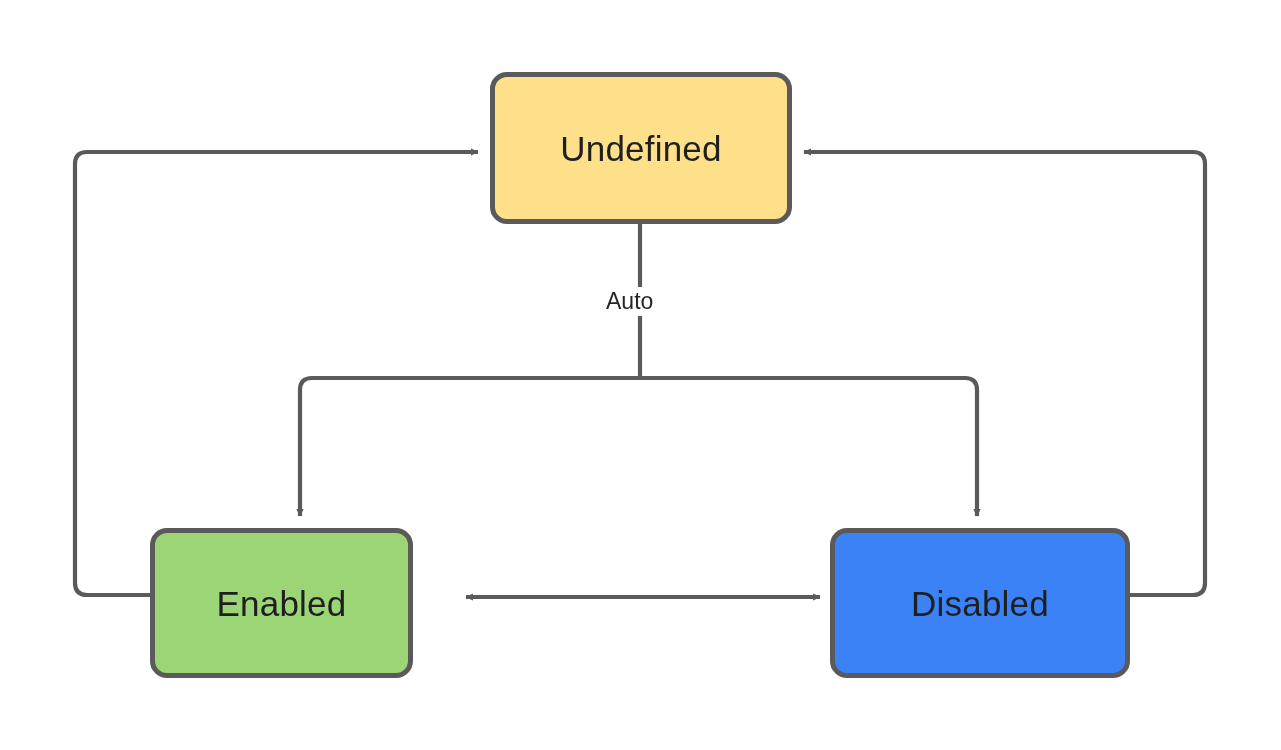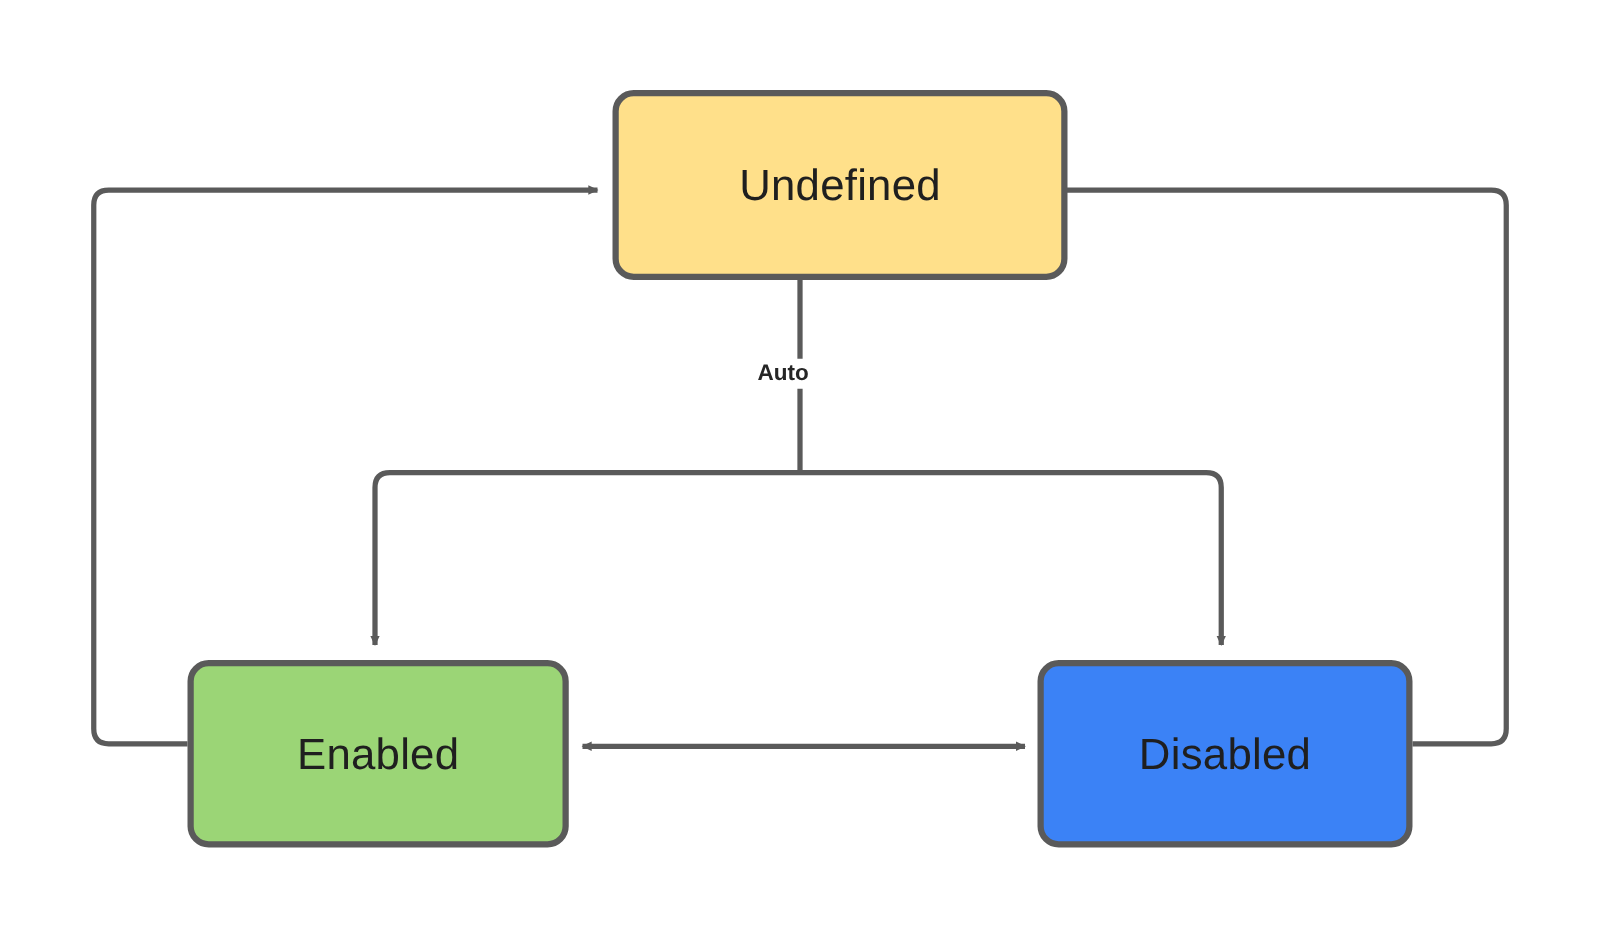--- a/index.html
+++ b/index.html
@@ -47,7 +47,7 @@
   #node-undefined {
     left: 490px;
     top: 72px;
-    width: 364px;
+    width: 302px;
     height: 152px;
   }
   #node-enabled {

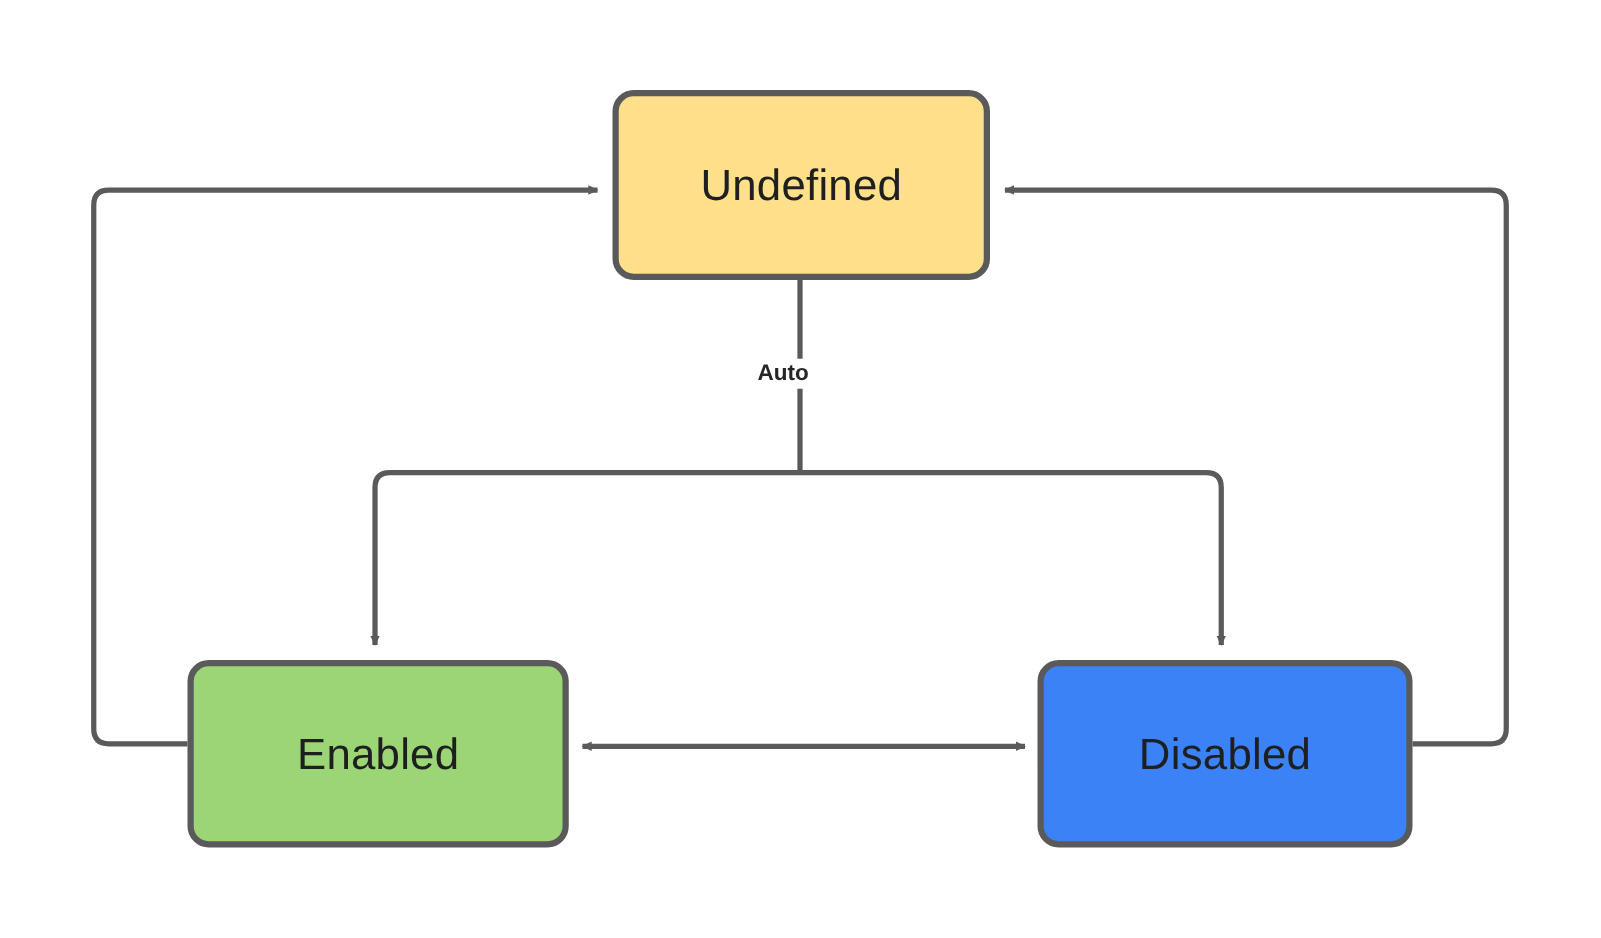--- a/index.html
+++ b/index.html
@@ -65,8 +65,8 @@
   .edge-label {
     position: absolute;
     font-family: "Liberation Sans", sans-serif;
-    font-size: 18px;
-    font-weight: bold;
+    font-size: 23px;
+    font-weight: normal;
     color: #262626;
     background: #ffffff;
     padding: 2px 9px;

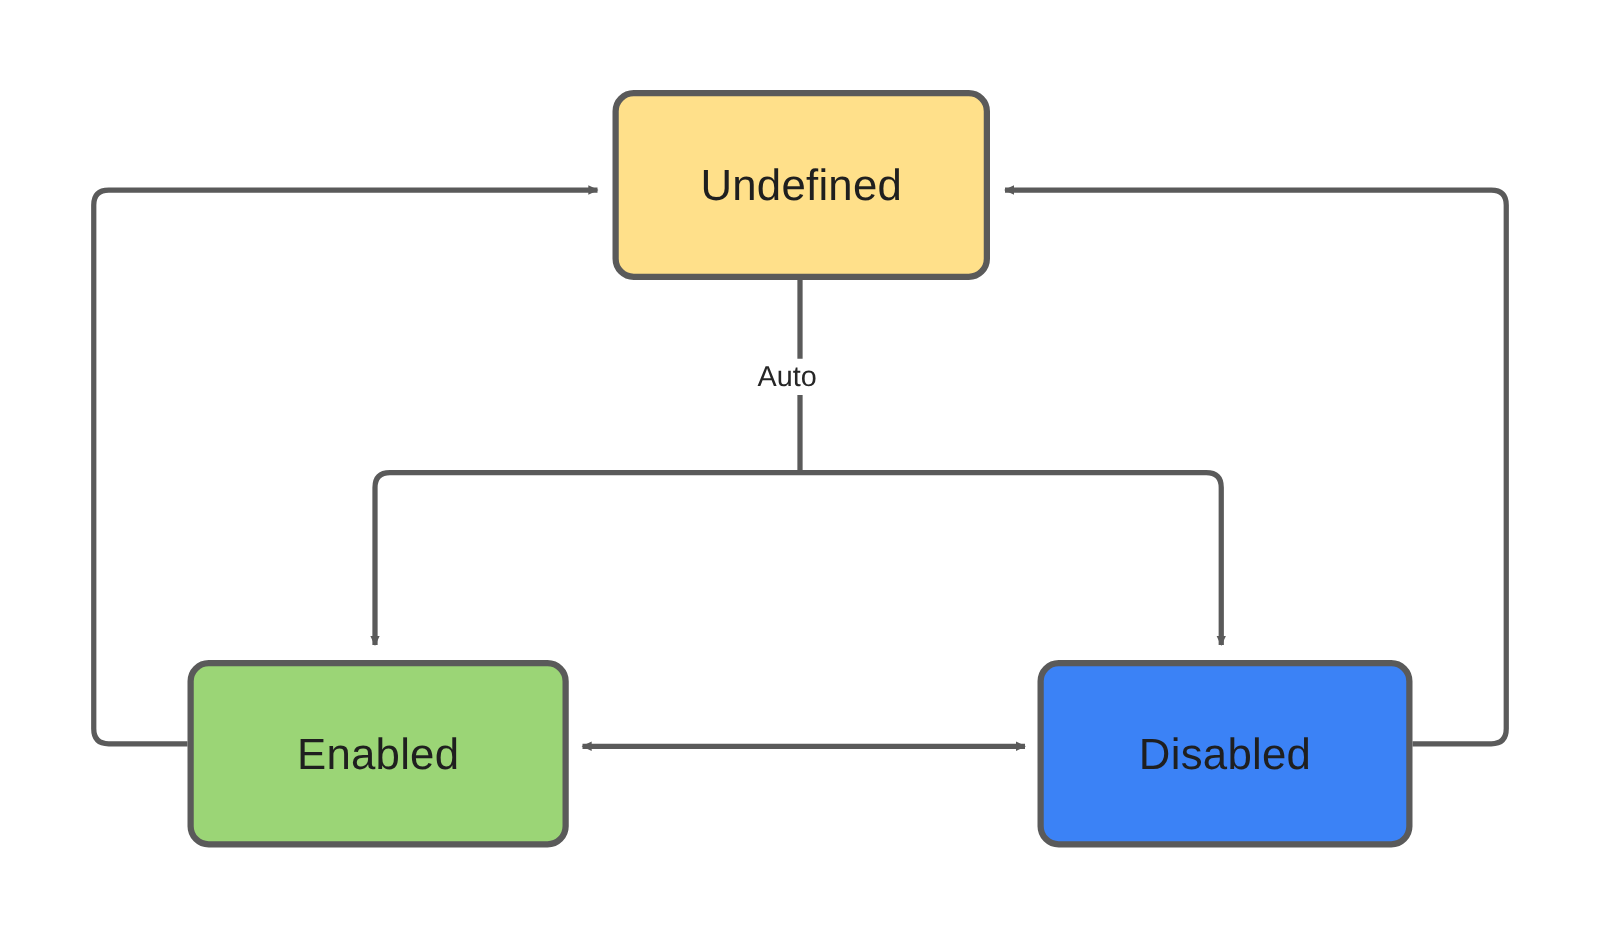--- a/index.html
+++ b/index.html
@@ -53,7 +53,7 @@
   #node-enabled {
     left: 150px;
     top: 528px;
-    width: 305px;
+    width: 263px;
     height: 150px;
   }
   #node-disabled {

